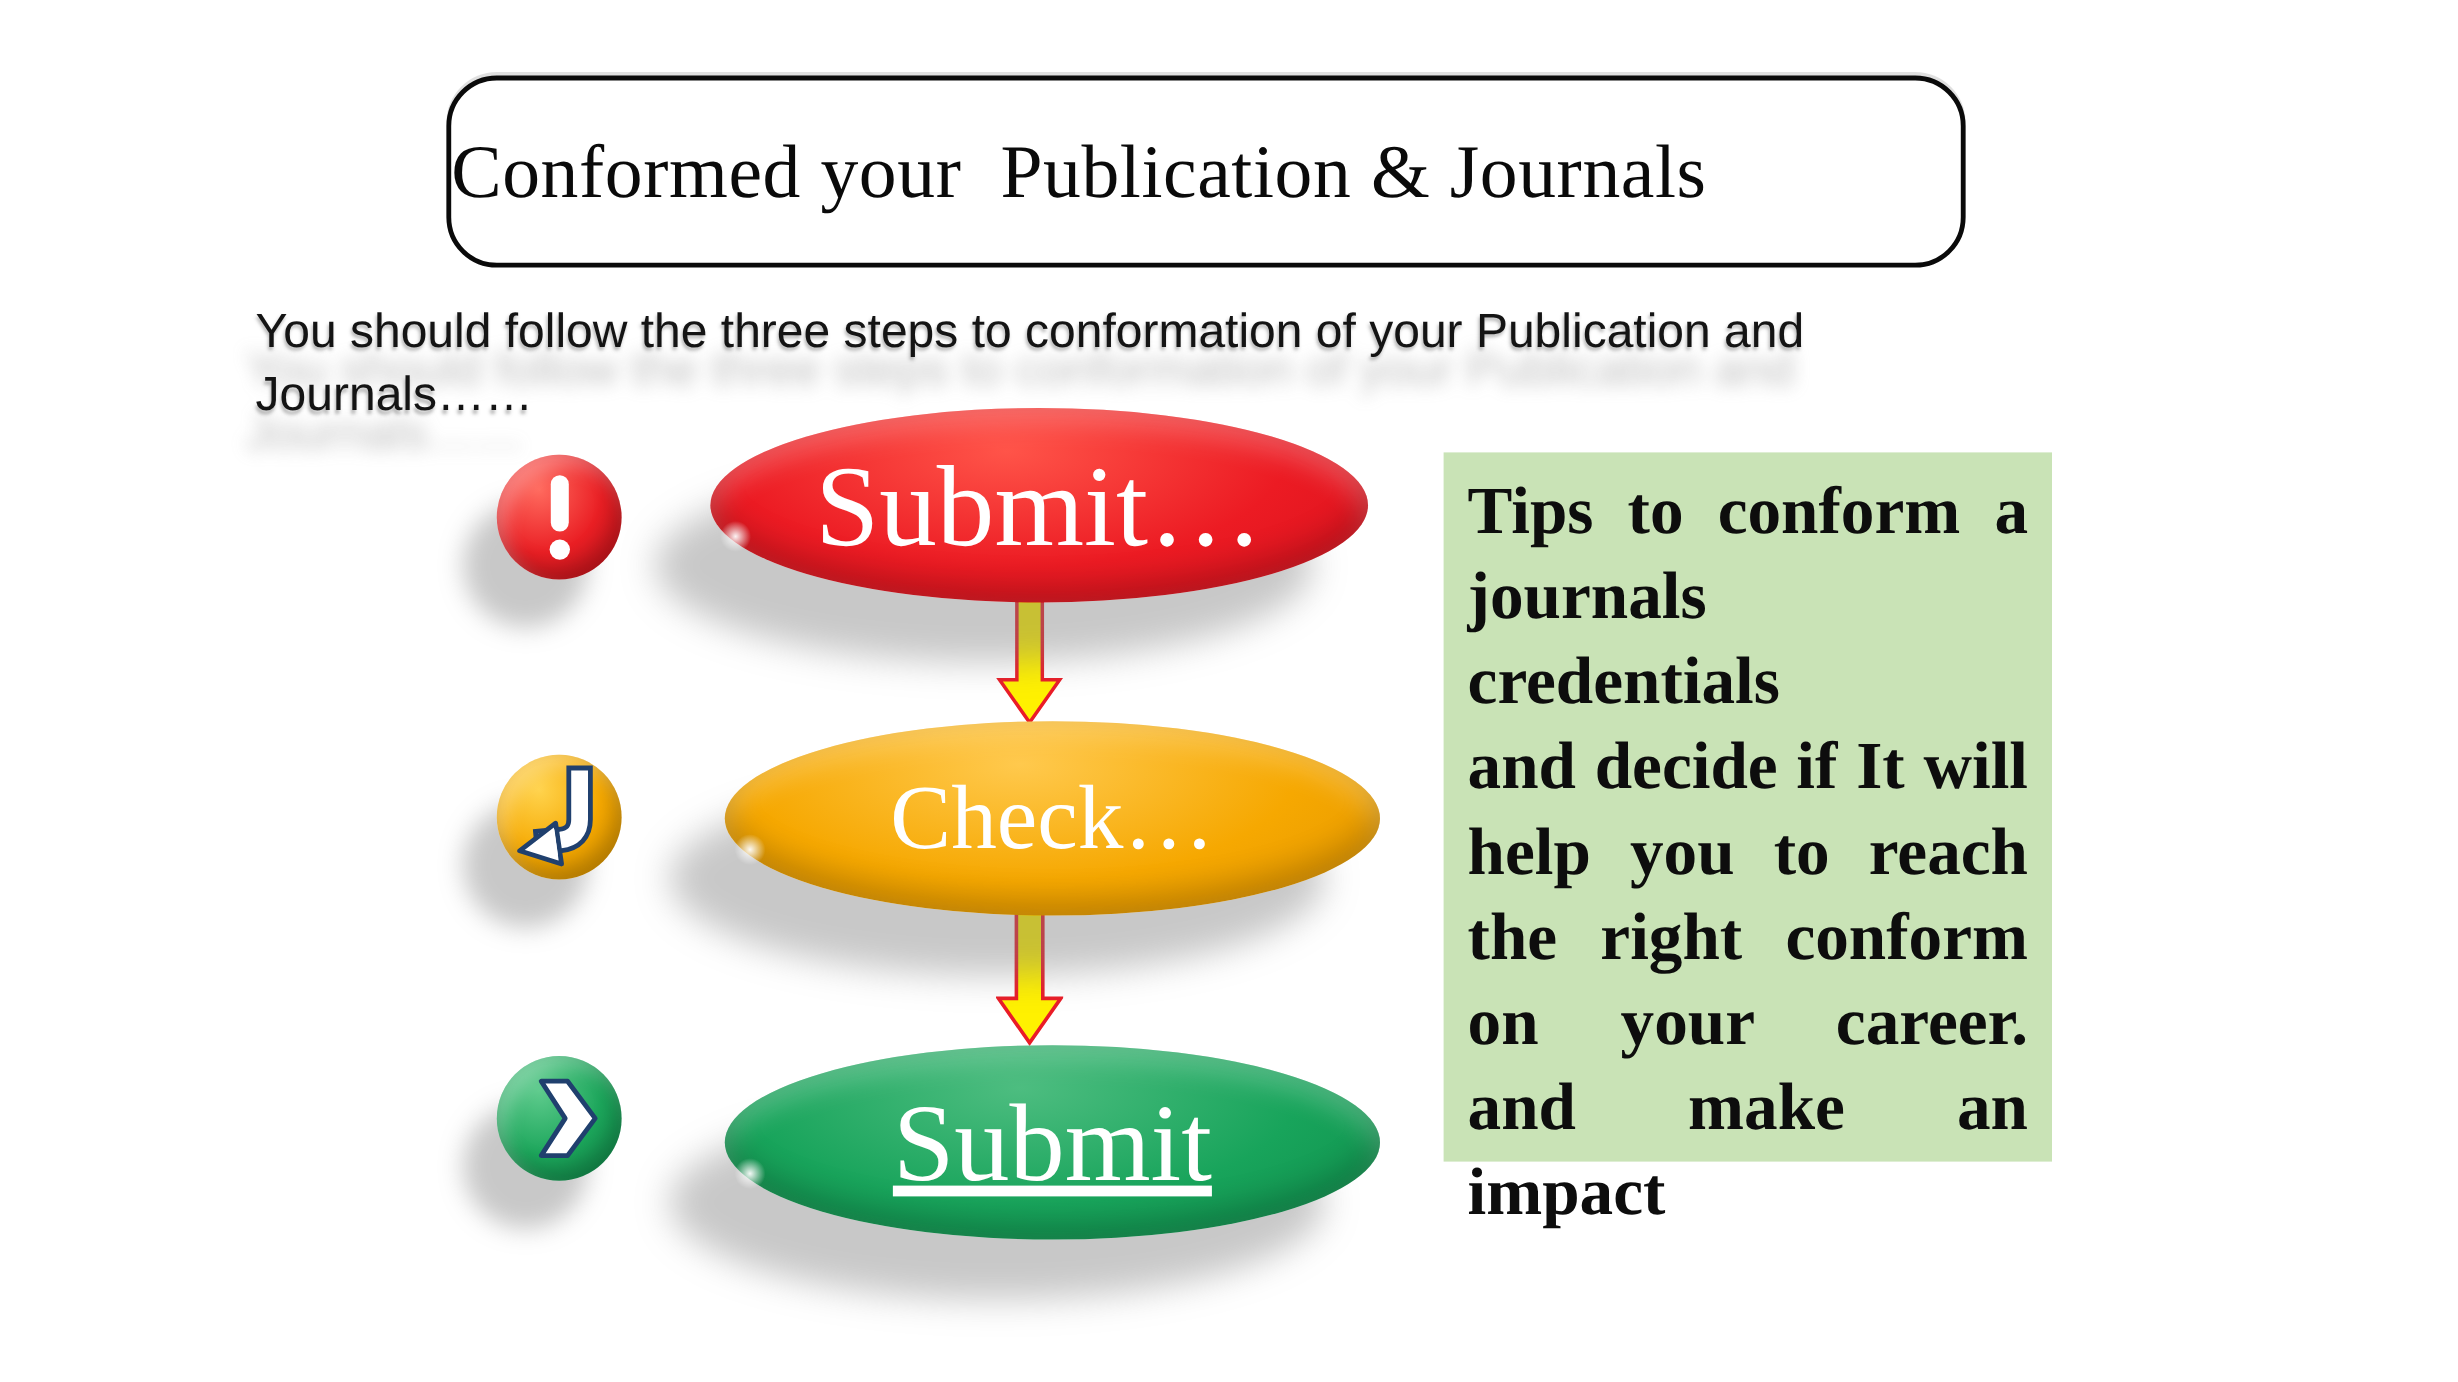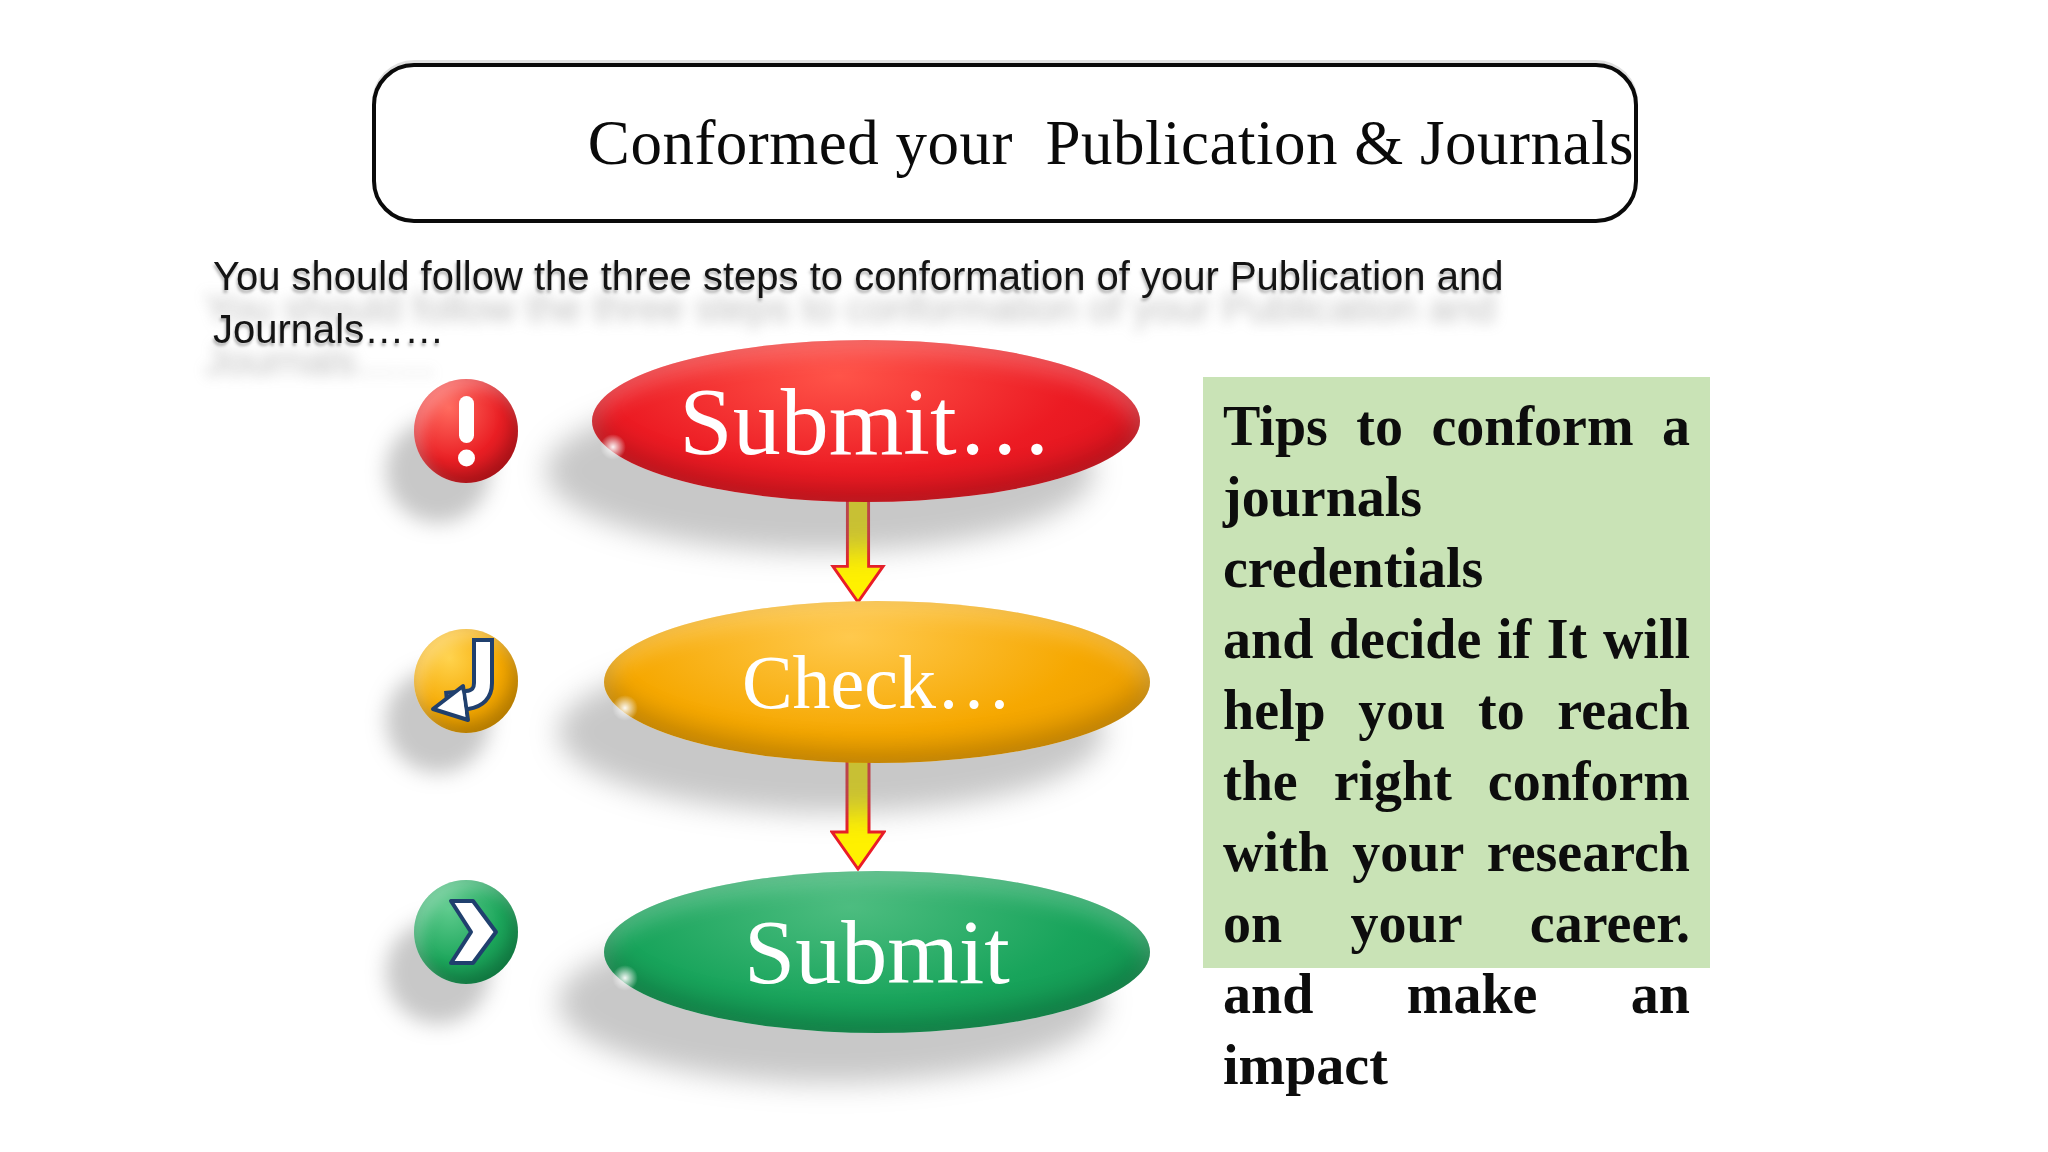--- a/index.html
+++ b/index.html
@@ -16,7 +16,7 @@
     position:absolute;left:372px;top:63px;width:1258px;height:152px;
     border:4px solid #0a0a0a;border-radius:42px;
     background:#ffffff;
-    display:flex;align-items:center;justify-content:flex-end;
+    display:flex;align-items:center;justify-content:flex-start;
     box-shadow:0 -3px 0 rgba(0,0,0,0.12);
   }
   .title-text{

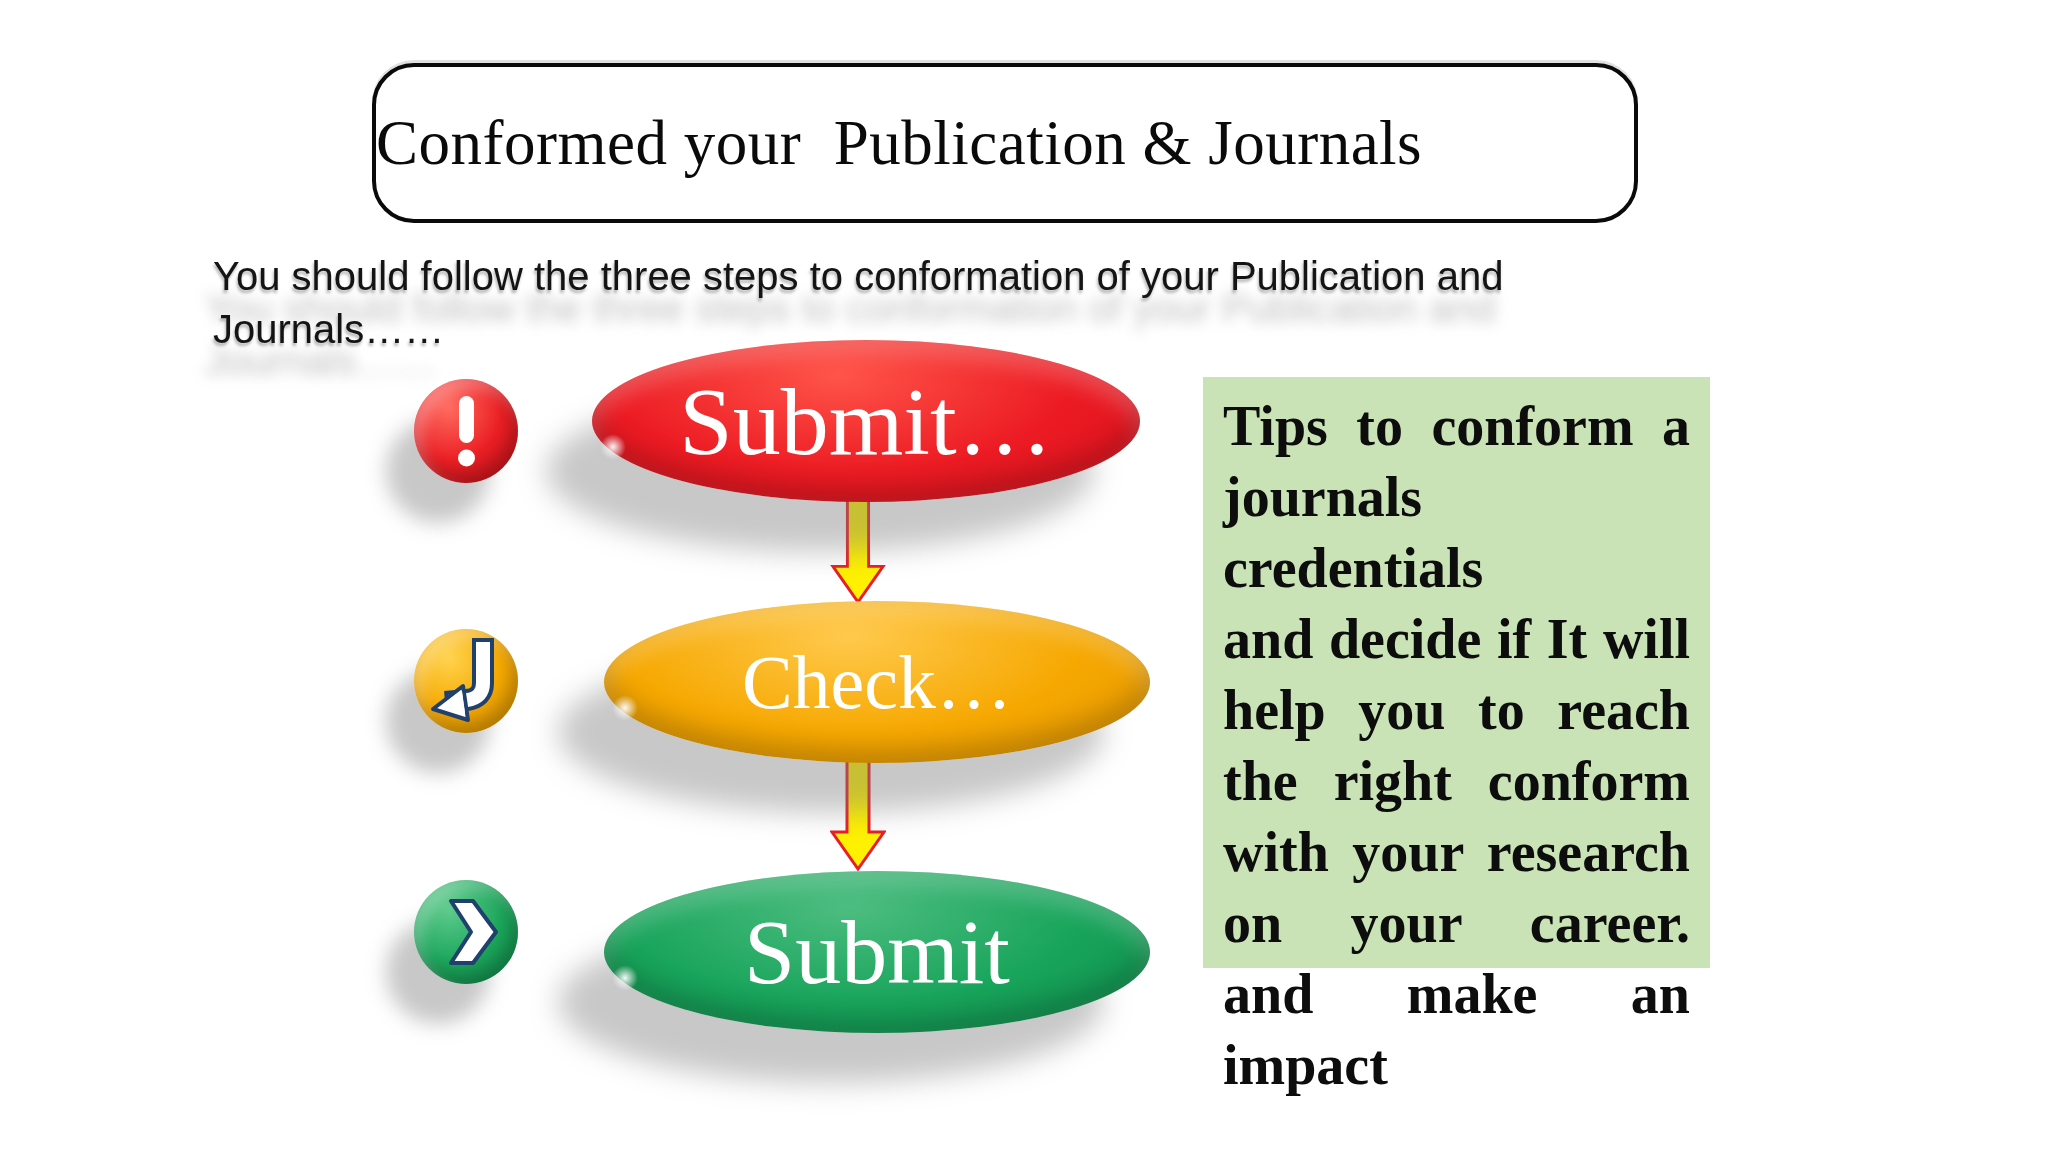--- a/index.html
+++ b/index.html
@@ -180,7 +180,6 @@
     <div class="tips-line">and decide if It will</div>
     <div class="tips-line">help you to reach</div>
     <div class="tips-line">the right conform</div>
-    <div class="tips-line">with your research</div>
     <div class="tips-line">on your career.</div>
     <div class="tips-line">and make an impact</div>
   </div>

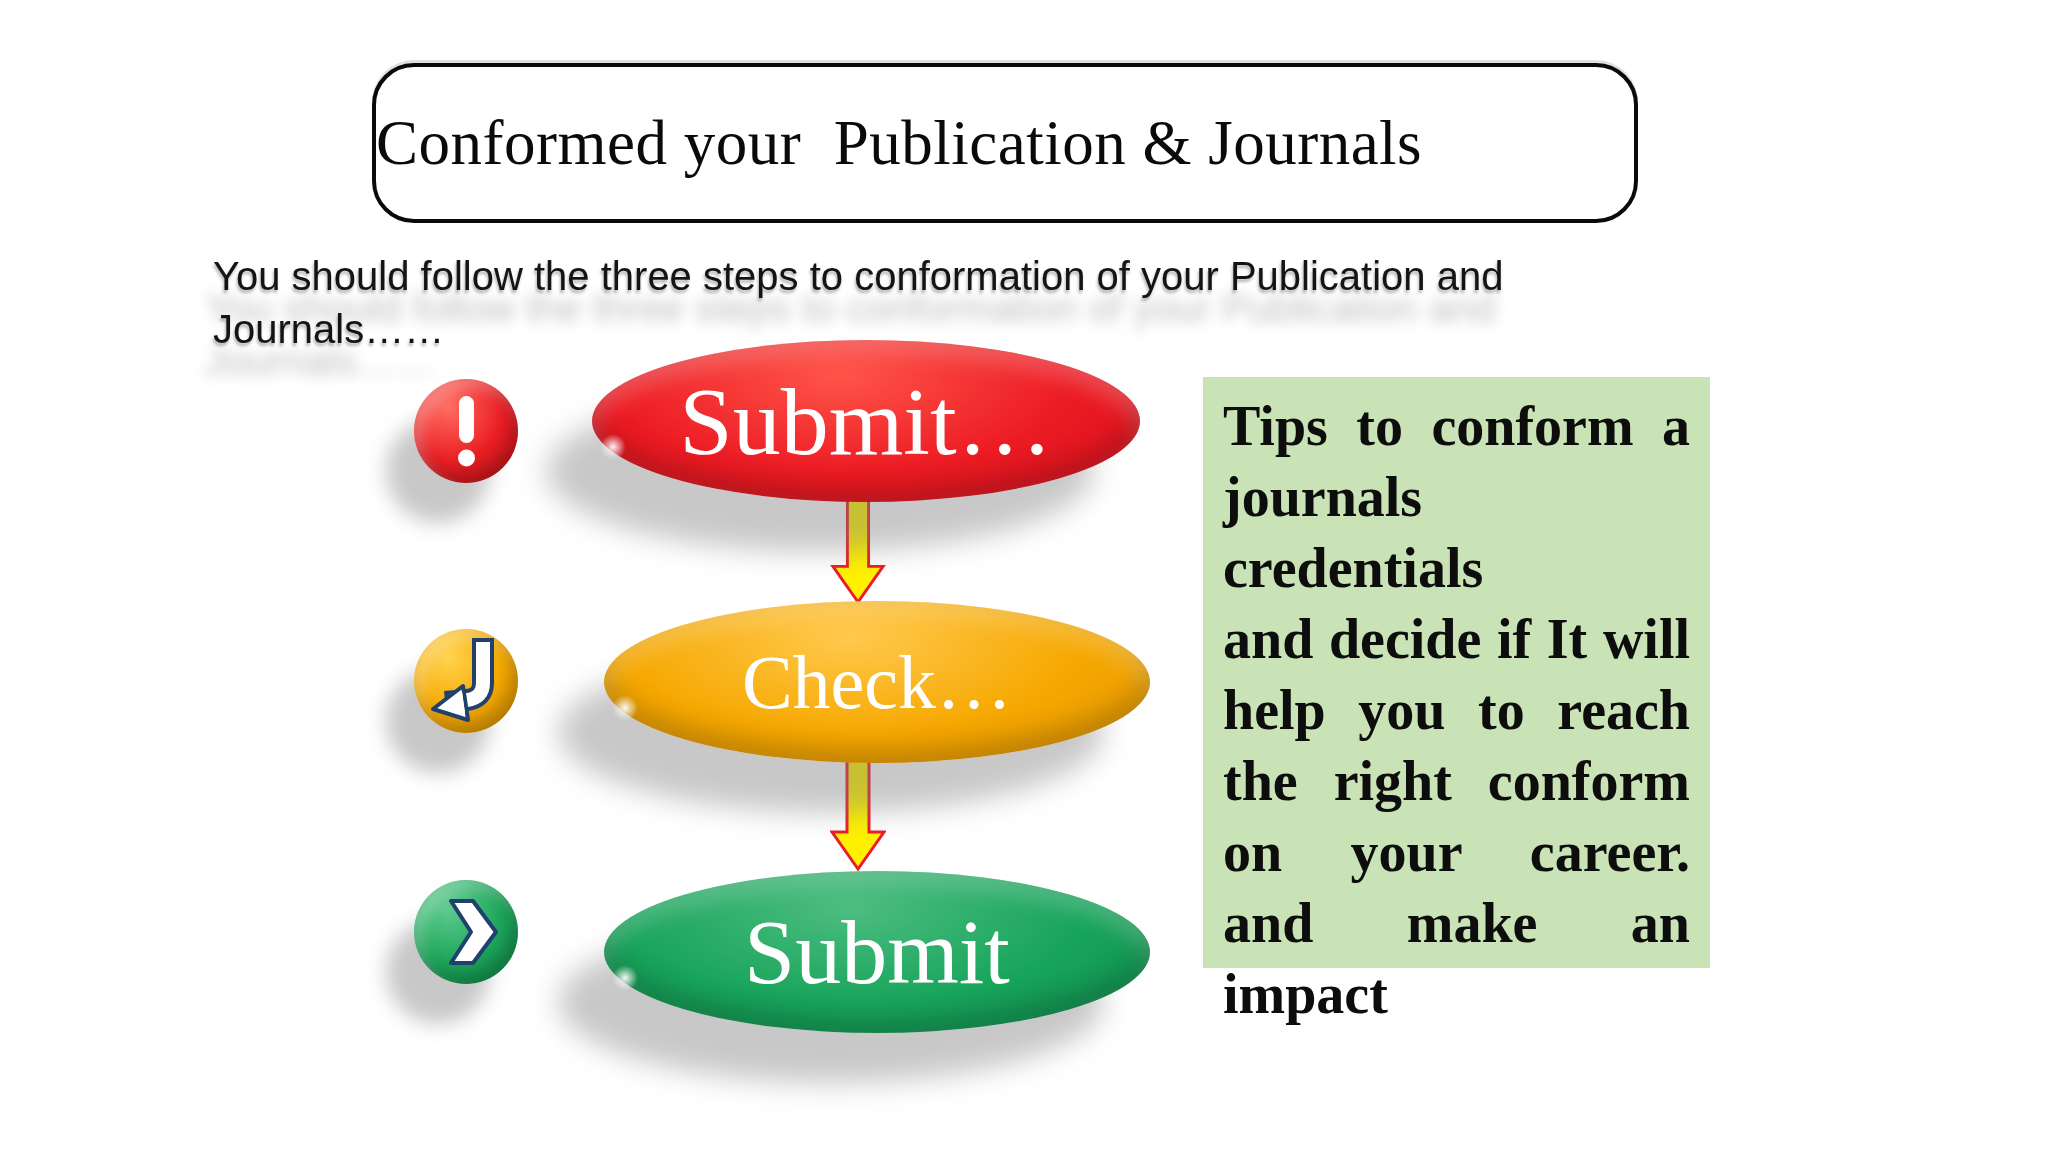--- a/index.html
+++ b/index.html
@@ -63,6 +63,7 @@
     left:604px;top:871px;width:546px;height:162px;
     background:radial-gradient(ellipse at 45% 22%, #4dbd80 0%, #18a45b 55%, #0e8c4a 100%);
     font-size:92px;
+    text-decoration:underline;
   }
   .oval .glint{
     position:absolute;left:8px;top:58%;width:26px;height:26px;border-radius:50%;

